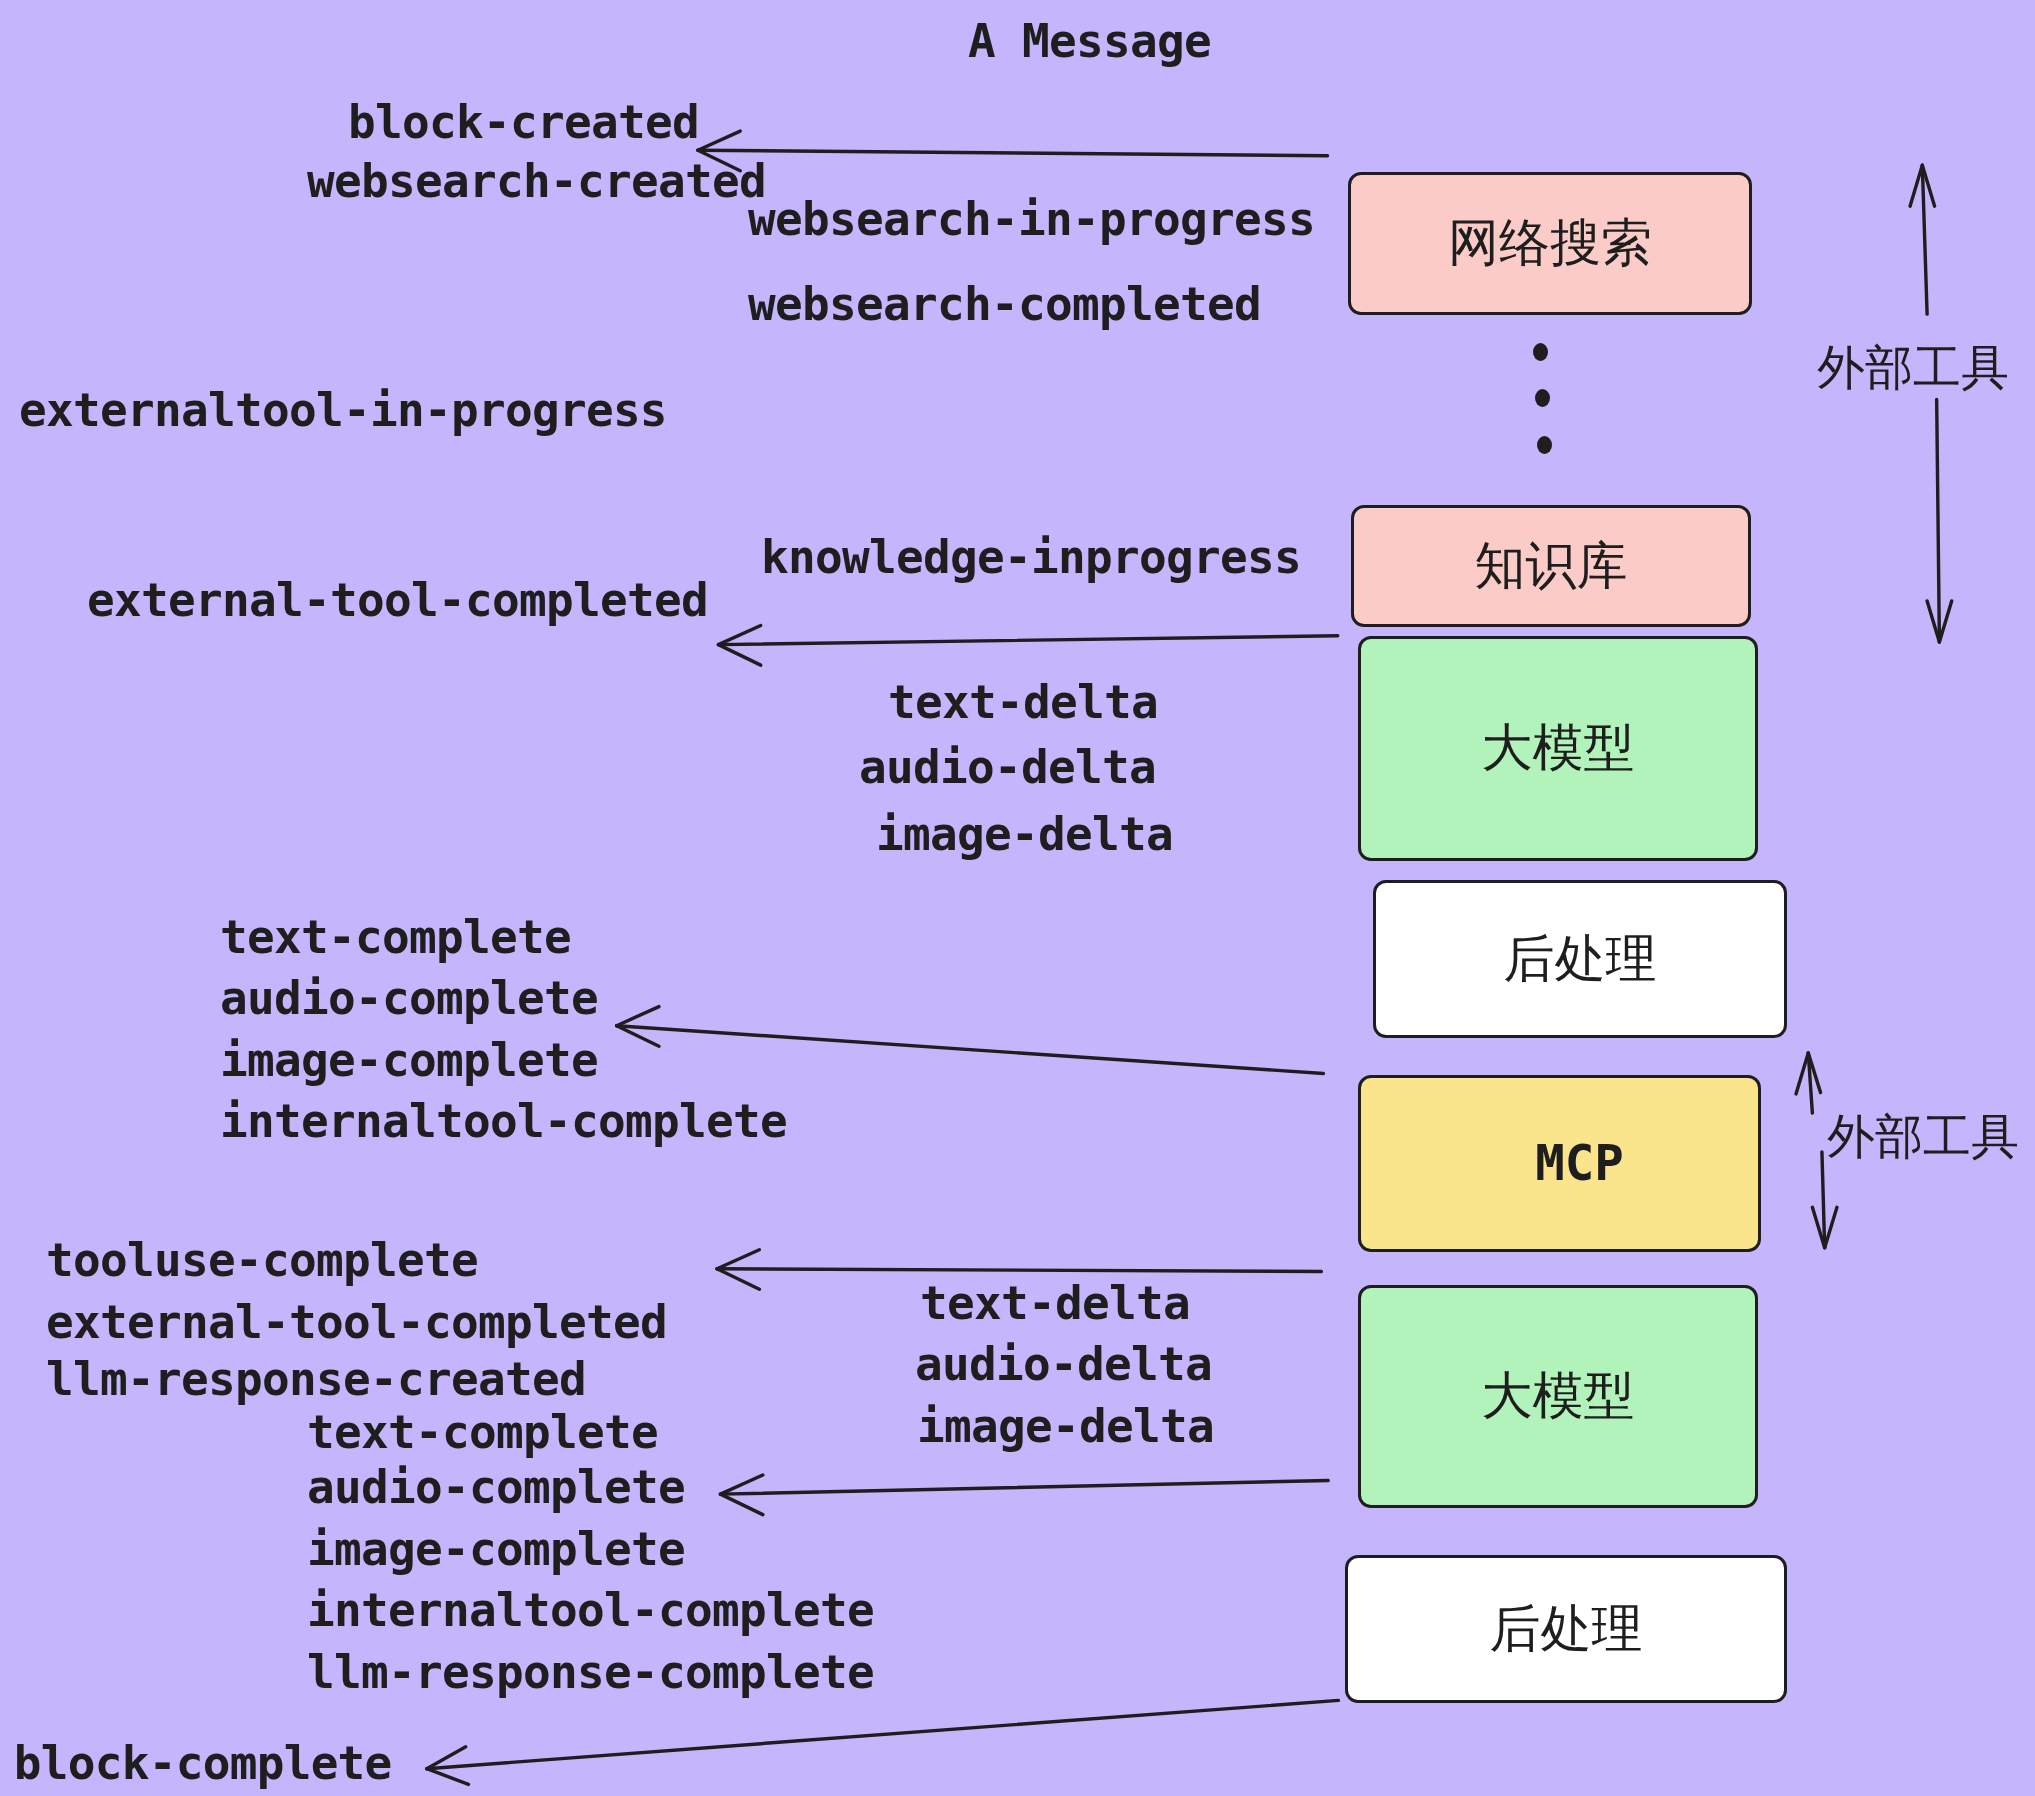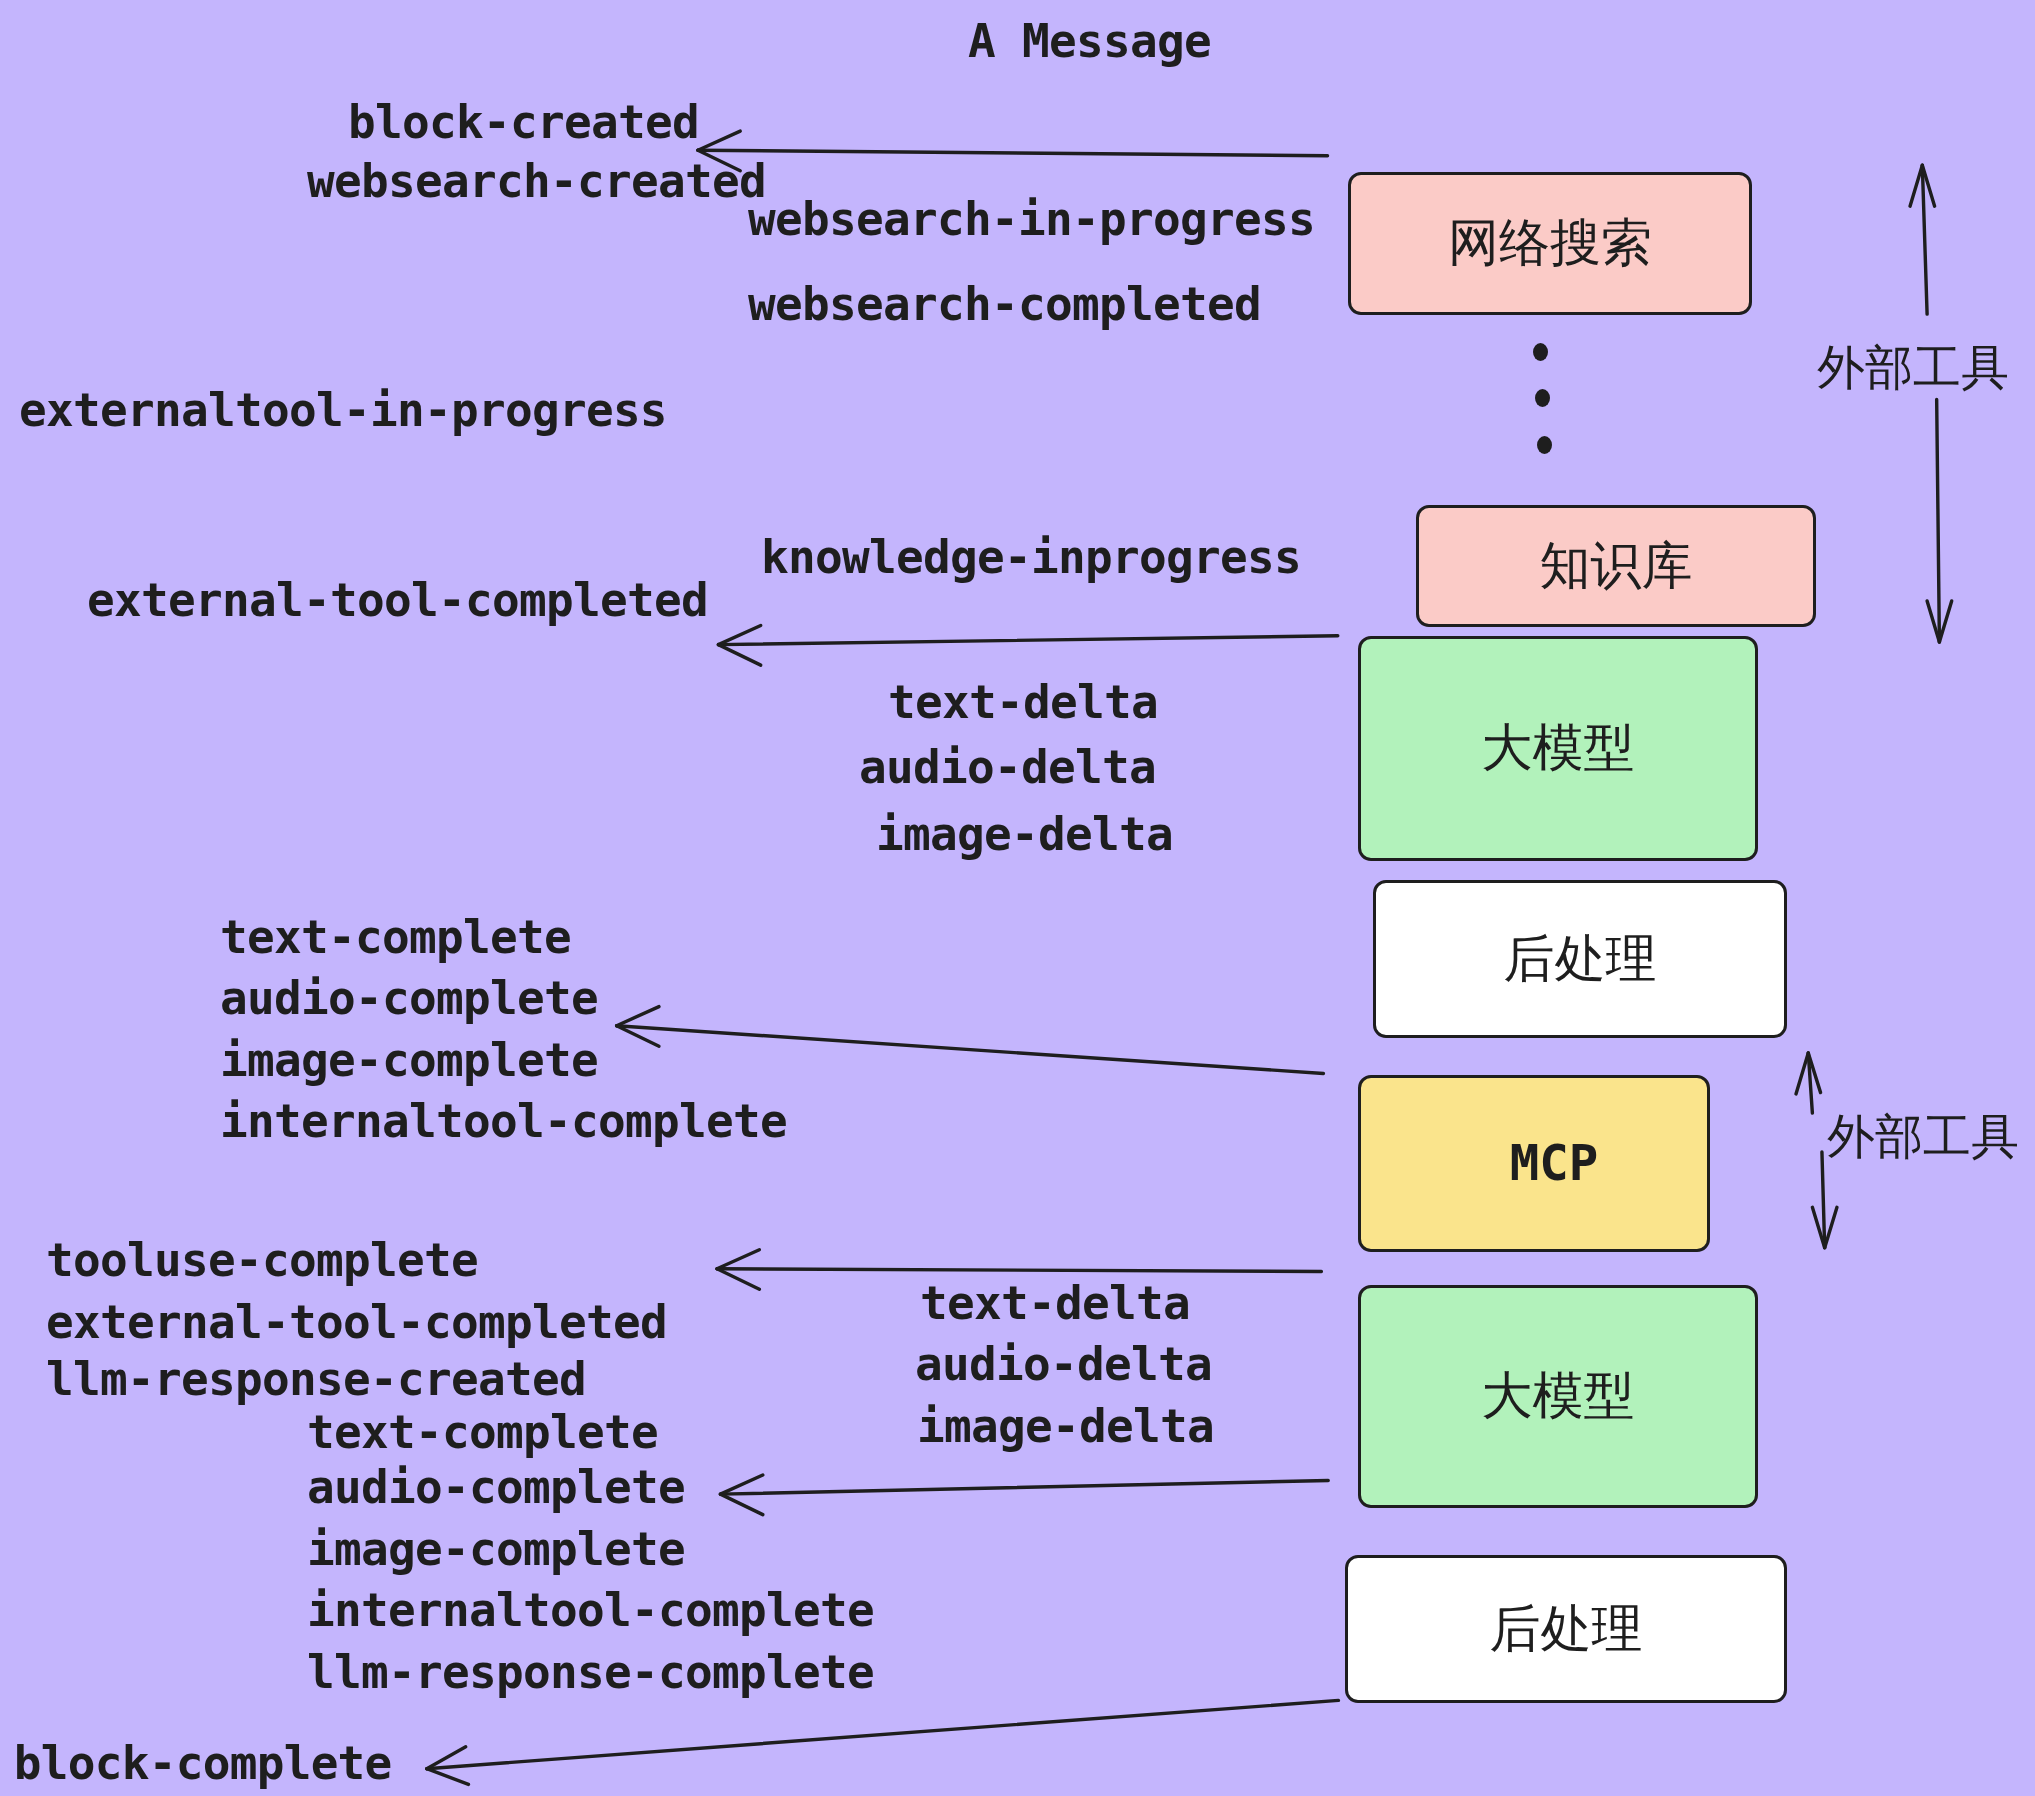--- a/index.html
+++ b/index.html
@@ -98,7 +98,7 @@
   <div class="dot" style="left:1535px;top:389px;"></div>
   <div class="dot" style="left:1537px;top:436px;"></div>
 
-  <div class="box" style="left:1416px;top:505px;width:400px;height:122px;background:#fbcbc7;justify-content:center;">
+  <div class="box" style="left:1351px;top:505px;width:400px;height:122px;background:#fbcbc7;justify-content:center;">
     <span>知识库</span>
   </div>
 

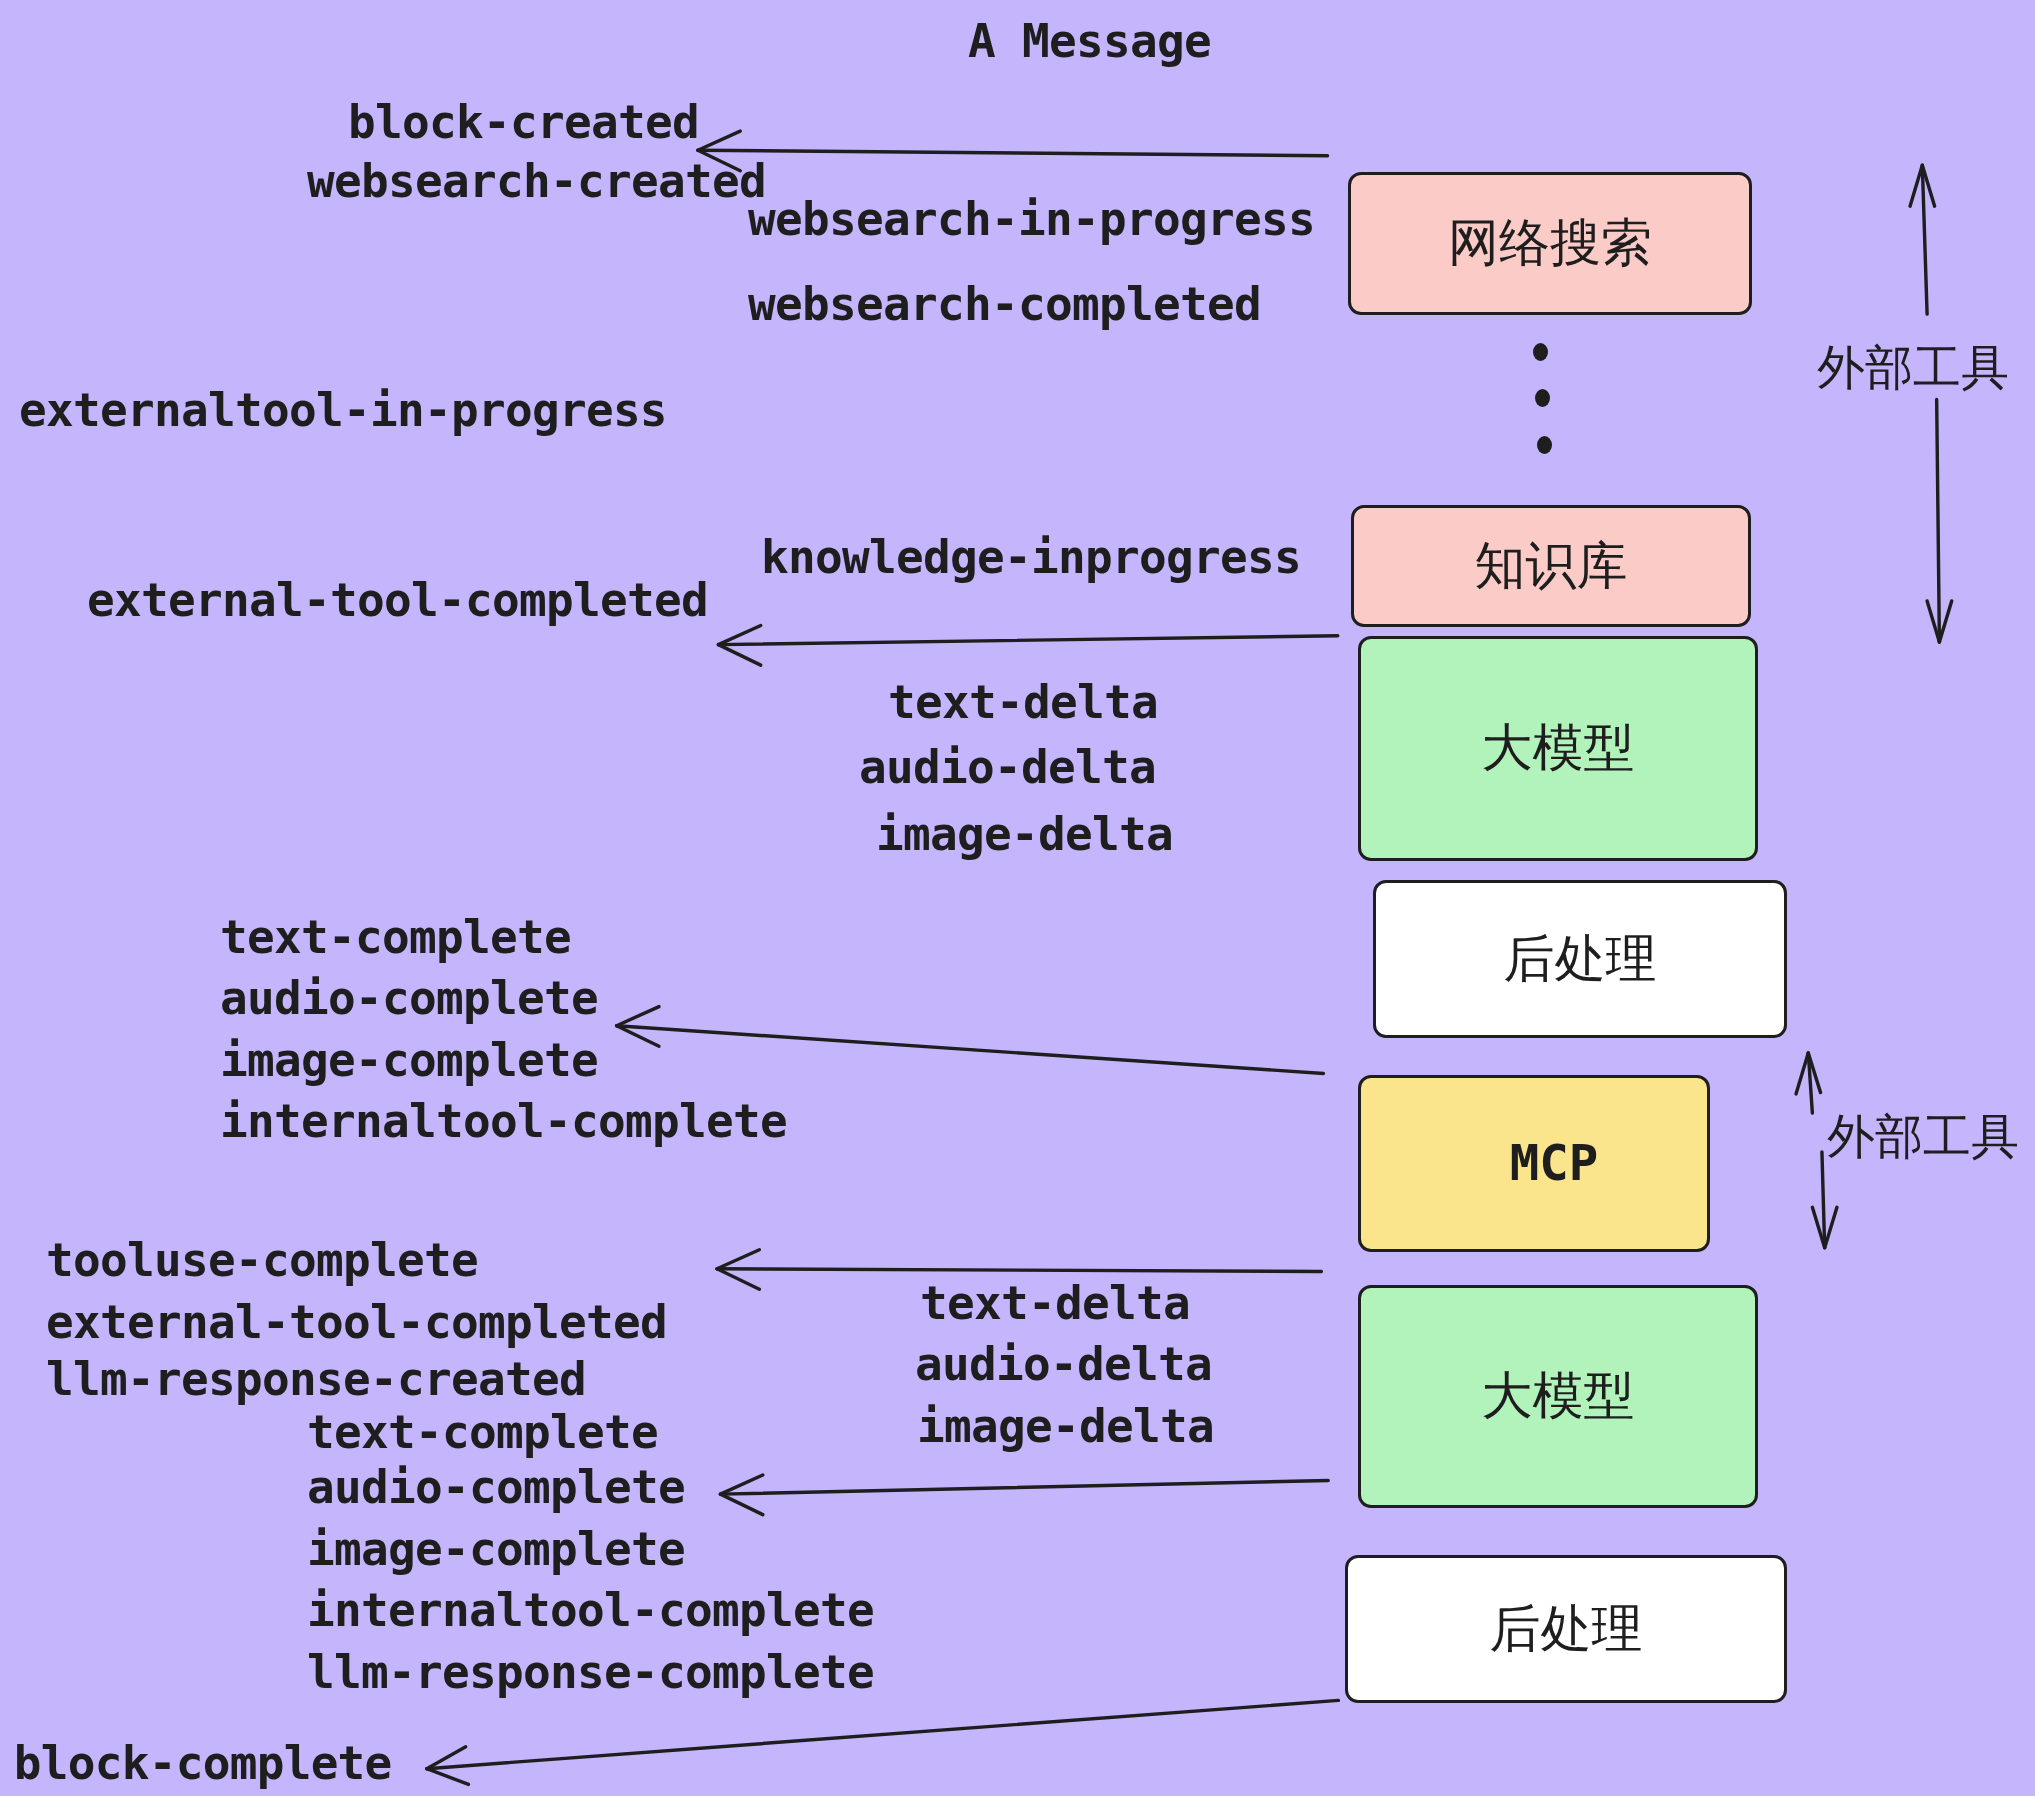--- a/index.html
+++ b/index.html
@@ -110,7 +110,7 @@
     <span>后处理</span>
   </div>
 
-  <div class="box mcp-box" style="left:1358px;top:1075px;width:352px;height:177px;background:#fae48c;padding-left:40px;">
+  <div class="box mcp-box" style="left:1358px;top:1075px;width:403px;height:177px;background:#fae48c;padding-left:40px;">
     <span>MCP</span>
   </div>
 

